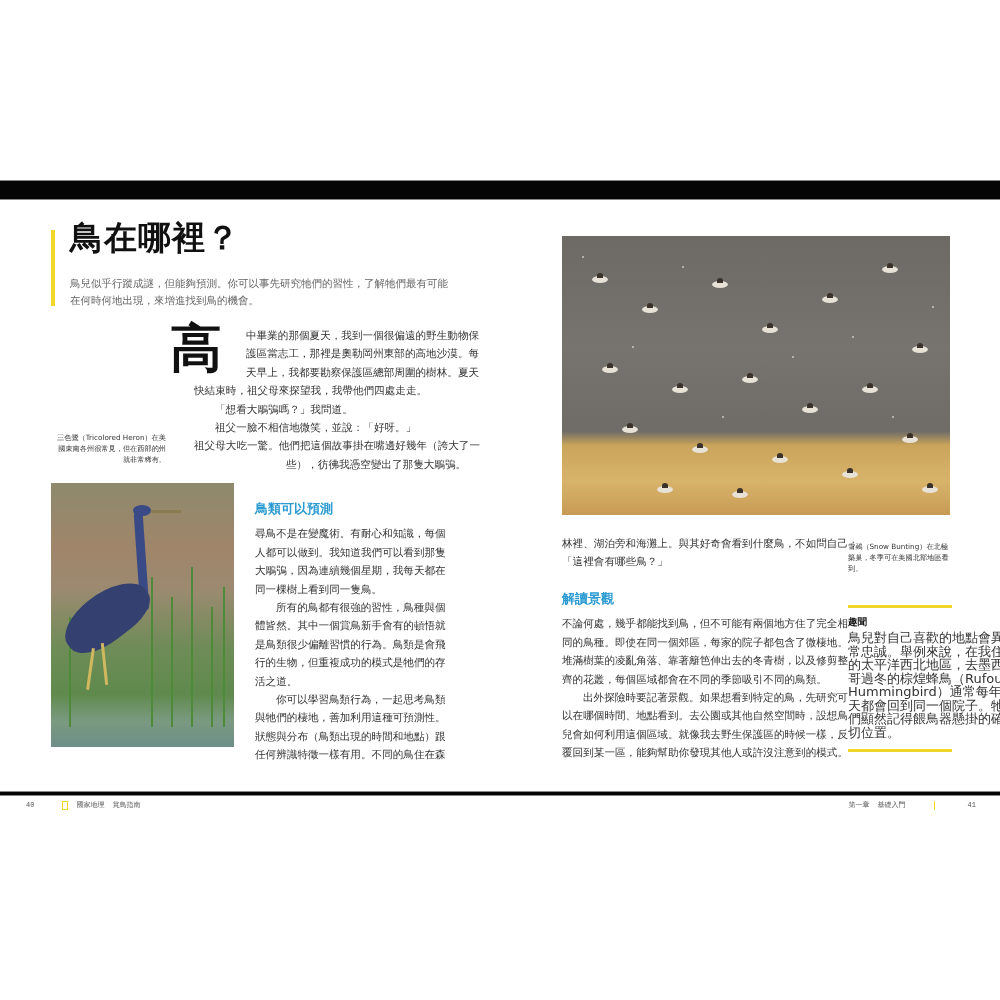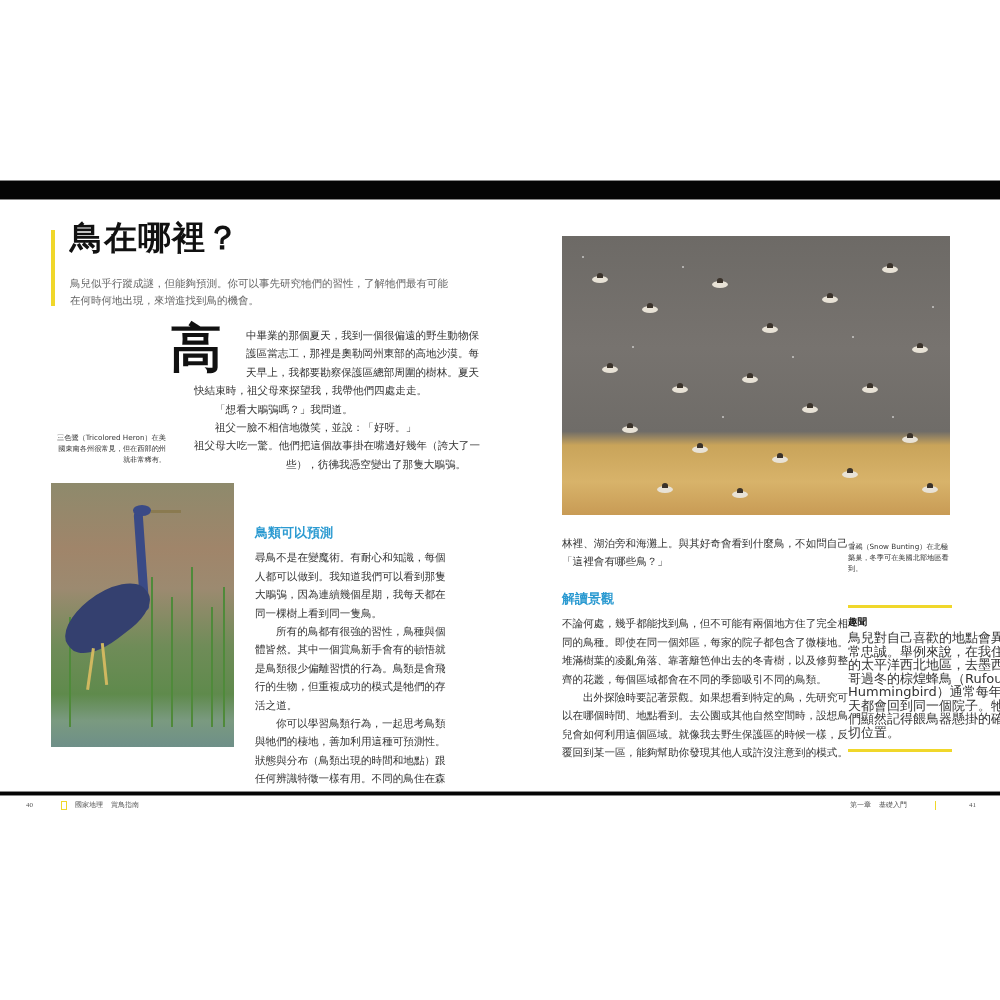--- a/index.html
+++ b/index.html
@@ -33,7 +33,7 @@
 
   .section { position: absolute; }
   .h-blue { font-family: "DejaVu Sans", sans-serif; font-weight: bold; font-size: 13px; color: #2b9ad1; margin-bottom: 6px; }
-  .sec1 { left: 255px; top: 500px; width: 190px; margin-top: 24px; }
+  .sec1 { left: 255px; top: 500px; width: 190px; }
   .sec1 .line { display: block; white-space: nowrap; }
   .ind { padding-left: 21px; }
 

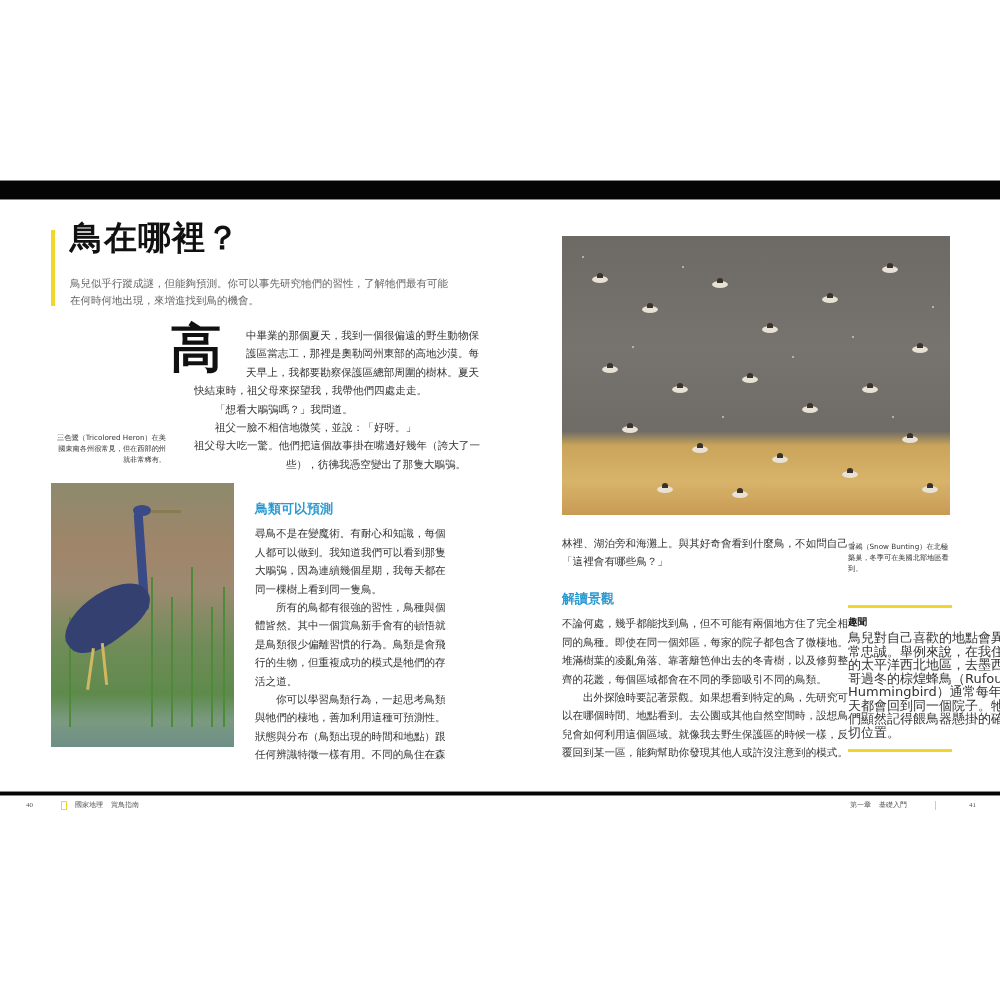--- a/index.html
+++ b/index.html
@@ -49,7 +49,7 @@
   .sidebar .sb-body .line { display: block; white-space: nowrap; }
   .sidebar .rule.bottom { margin-top: 10px; }
 
-  .folio { position: absolute; top: 800px; font-family: Liberation Serif, serif; font-size: 7px; color: #555; display: flex; align-items: center; gap: 8px; }
+  .folio { position: absolute; top: 800px; font-family: Liberation Mono, monospace; font-size: 7px; color: #555; display: flex; align-items: center; gap: 8px; }
   .folio-left { left: 26px; }
   .folio-right { right: 24px; }
   .nat-geo-mark { display: inline-block; width: 6px; height: 9px; border: 1.4px solid #f0d72a; }

